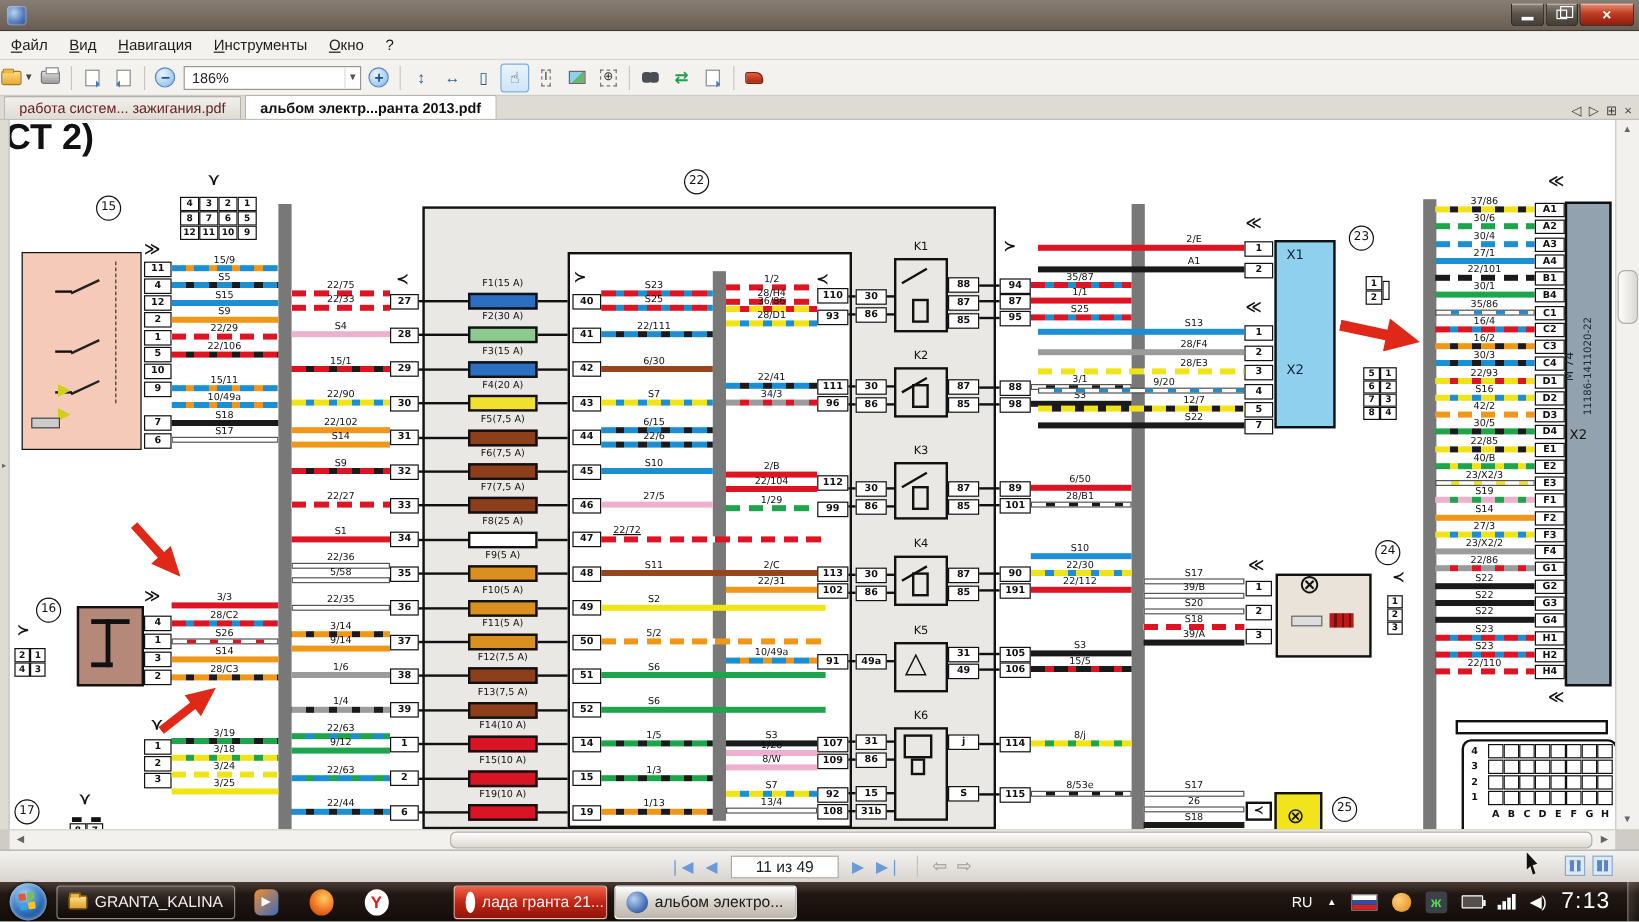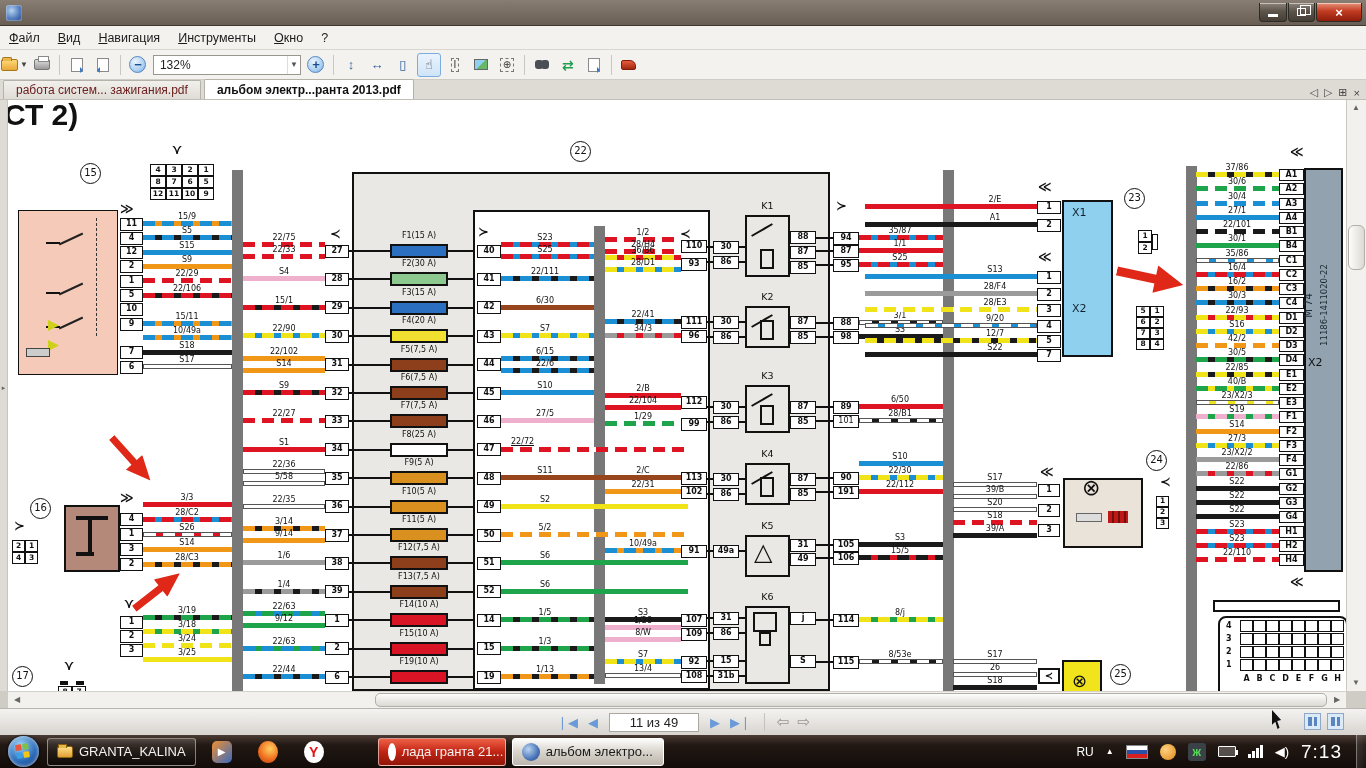--- a/index.html
+++ b/index.html
@@ -143,7 +143,7 @@
       <span class="zoom-circle">−</span>
     </div>
   <div id="zoom-combo">
-      <span>132%</span>
+      <span>186%</span>
       <span class="dd">▼</span>
     </div>
   <div class="tbtn">

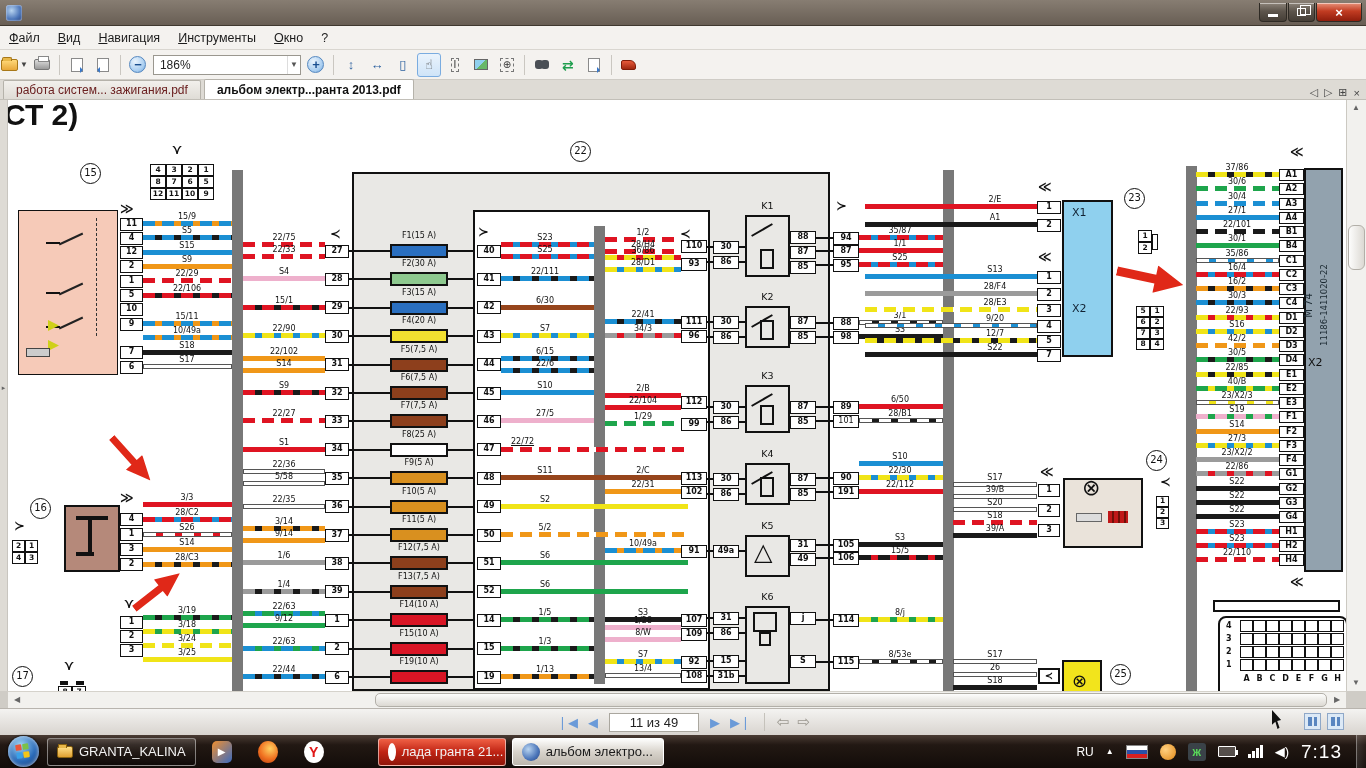--- a/index.html
+++ b/index.html
@@ -643,7 +643,7 @@
     <div style="left: 961px; top: 298px; width: 68px; text-align: center; font-size: 8px; color: rgb(17, 17, 17); line-height: 9px;">28/E3</div>
     <div style="left: 1037px; top: 319.5px; width: 24px; height: 13px; border: 1.5px solid rgb(17, 17, 17); background: rgb(255, 255, 255); font-size: 8px; font-weight: bold; text-align: center; line-height: 10px; color: rgb(17, 17, 17);">4</div>
     <div style="left: 865px; top: 323px; width: 172px; height: 5px; background: repeating-linear-gradient(90deg, rgb(255, 255, 255) 0px, rgb(255, 255, 255) 12px, rgb(27, 143, 211) 12px, rgb(27, 143, 211) 19px); border: 1px solid rgb(85, 85, 85);"></div>
-    <div style="left: 961px; top: 314px; width: 68px; text-align: center; font-size: 8px; color: rgb(17, 17, 17); line-height: 9px;">9/20</div>
+    <div style="left: 961px; top: 314px; width: 68px; font-size: 8px; color: rgb(17, 17, 17); line-height: 9px;">9/20</div>
     <div style="left: 1037px; top: 334.5px; width: 24px; height: 13px; border: 1.5px solid rgb(17, 17, 17); background: rgb(255, 255, 255); font-size: 8px; font-weight: bold; text-align: center; line-height: 10px; color: rgb(17, 17, 17);">5</div>
     <div style="left: 865px; top: 338px; width: 172px; height: 5px; background: repeating-linear-gradient(90deg, rgb(240, 228, 24) 0px, rgb(240, 228, 24) 12px, rgb(26, 26, 26) 12px, rgb(26, 26, 26) 19px);"></div>
     <div style="left: 961px; top: 329px; width: 68px; text-align: center; font-size: 8px; color: rgb(17, 17, 17); line-height: 9px;">12/7</div>

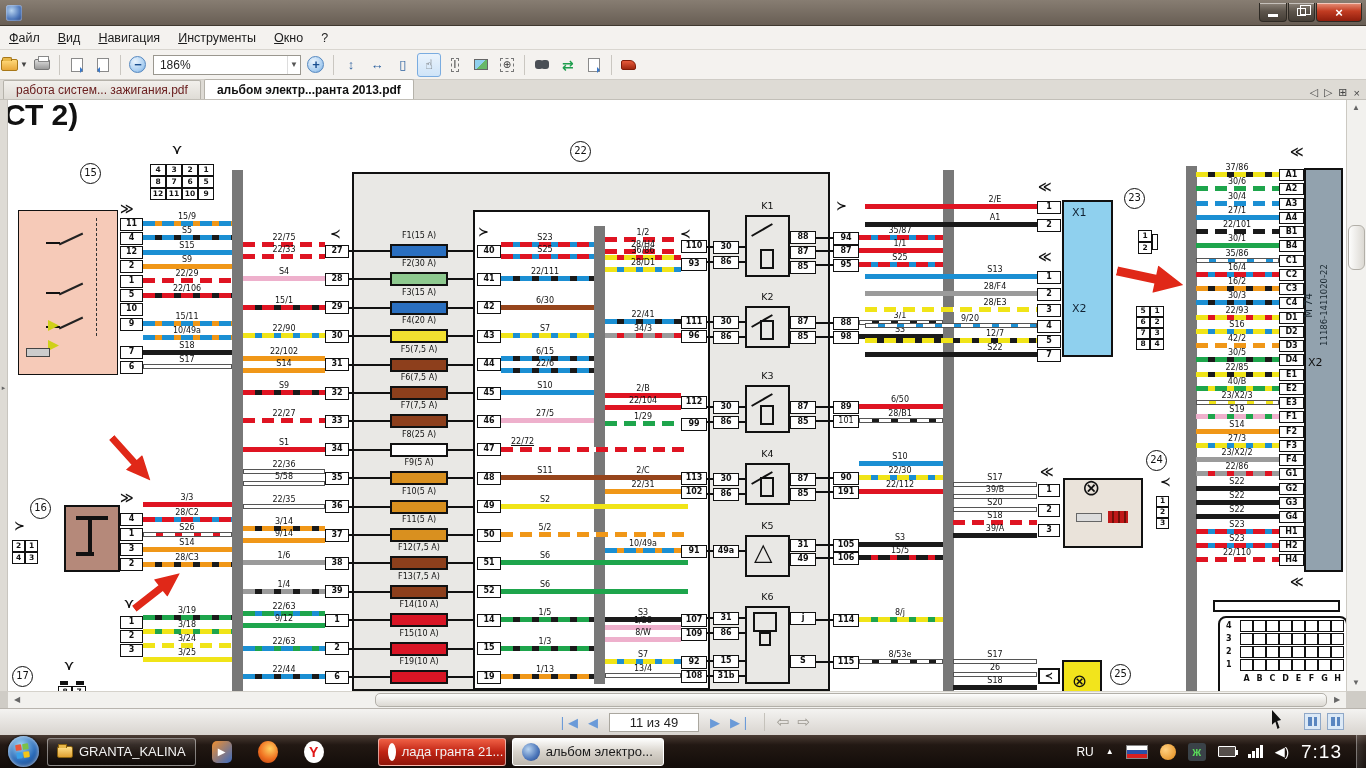--- a/index.html
+++ b/index.html
@@ -552,7 +552,7 @@
     <div style="left: 816px; top: 406px; width: 17px; height: 2px; background: rgb(17, 17, 17);"></div>
     <div style="left: 859px; top: 404px; width: 84px; height: 5px; background: rgb(223, 20, 34);"></div>
     <div style="left: 866px; top: 395px; width: 68px; text-align: center; font-size: 8px; color: rgb(17, 17, 17); line-height: 9px;">6/50</div>
-    <div style="left: 833px; top: 414.5px; width: 26px; height: 13px; border: 1.5px solid rgb(17, 17, 17); background: rgb(255, 255, 255); font-size: 8px; font-weight: normal; text-align: center; line-height: 10px; color: rgb(17, 17, 17);">101</div>
+    <div style="left: 833px; top: 414.5px; width: 26px; height: 13px; border: 1.5px solid rgb(17, 17, 17); background: rgb(255, 255, 255); font-size: 8px; font-weight: bold; text-align: center; line-height: 10px; color: rgb(17, 17, 17);">101</div>
     <div style="left: 816px; top: 420px; width: 17px; height: 2px; background: rgb(17, 17, 17);"></div>
     <div style="left: 859px; top: 418px; width: 84px; height: 5px; background: repeating-linear-gradient(90deg, rgb(255, 255, 255) 0px, rgb(255, 255, 255) 12px, rgb(26, 26, 26) 12px, rgb(26, 26, 26) 19px); border: 1px solid rgb(85, 85, 85);"></div>
     <div style="left: 866px; top: 409px; width: 68px; text-align: center; font-size: 8px; color: rgb(17, 17, 17); line-height: 9px;">28/B1</div>

